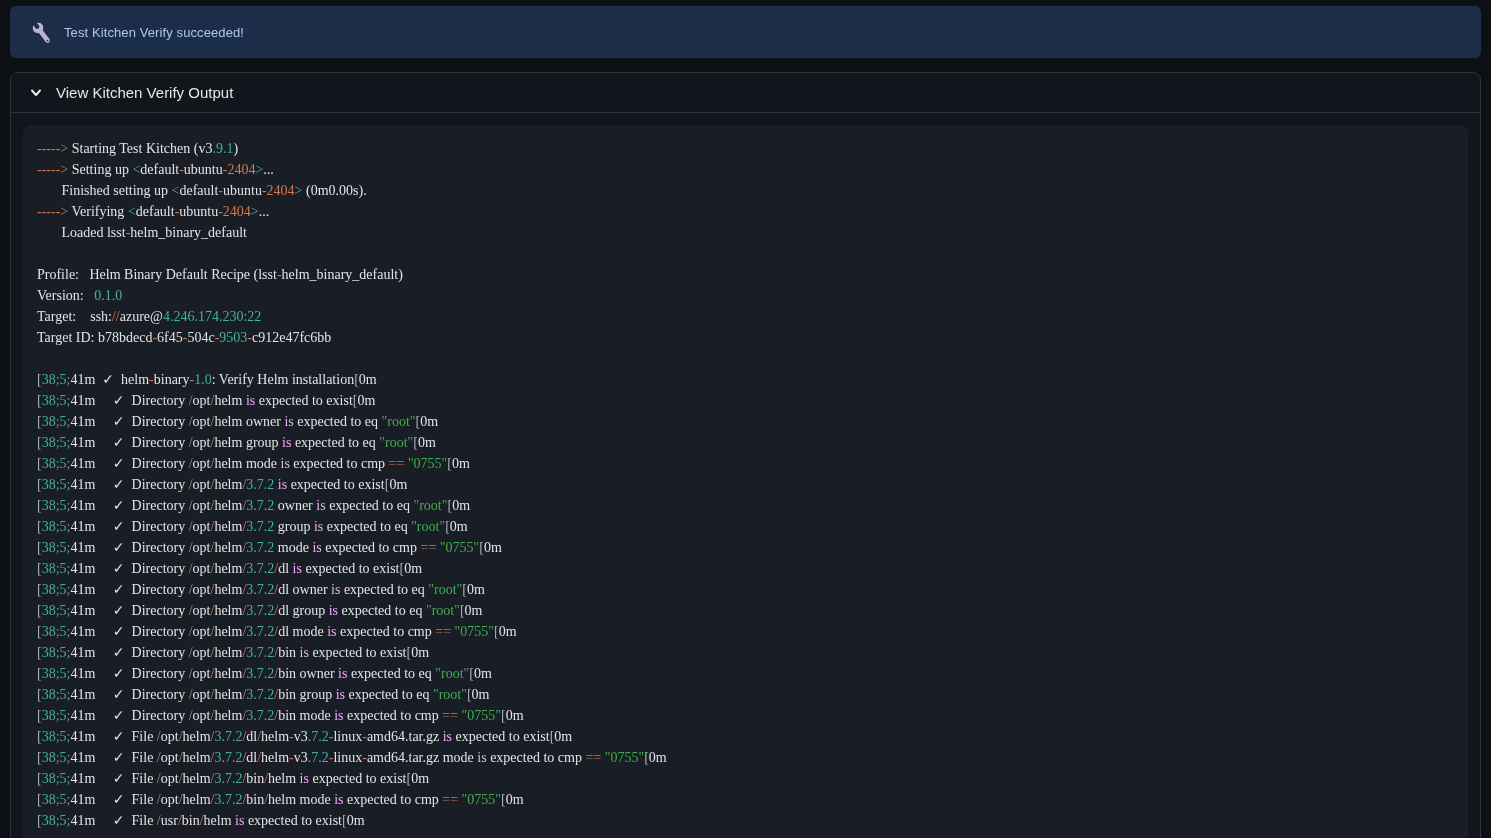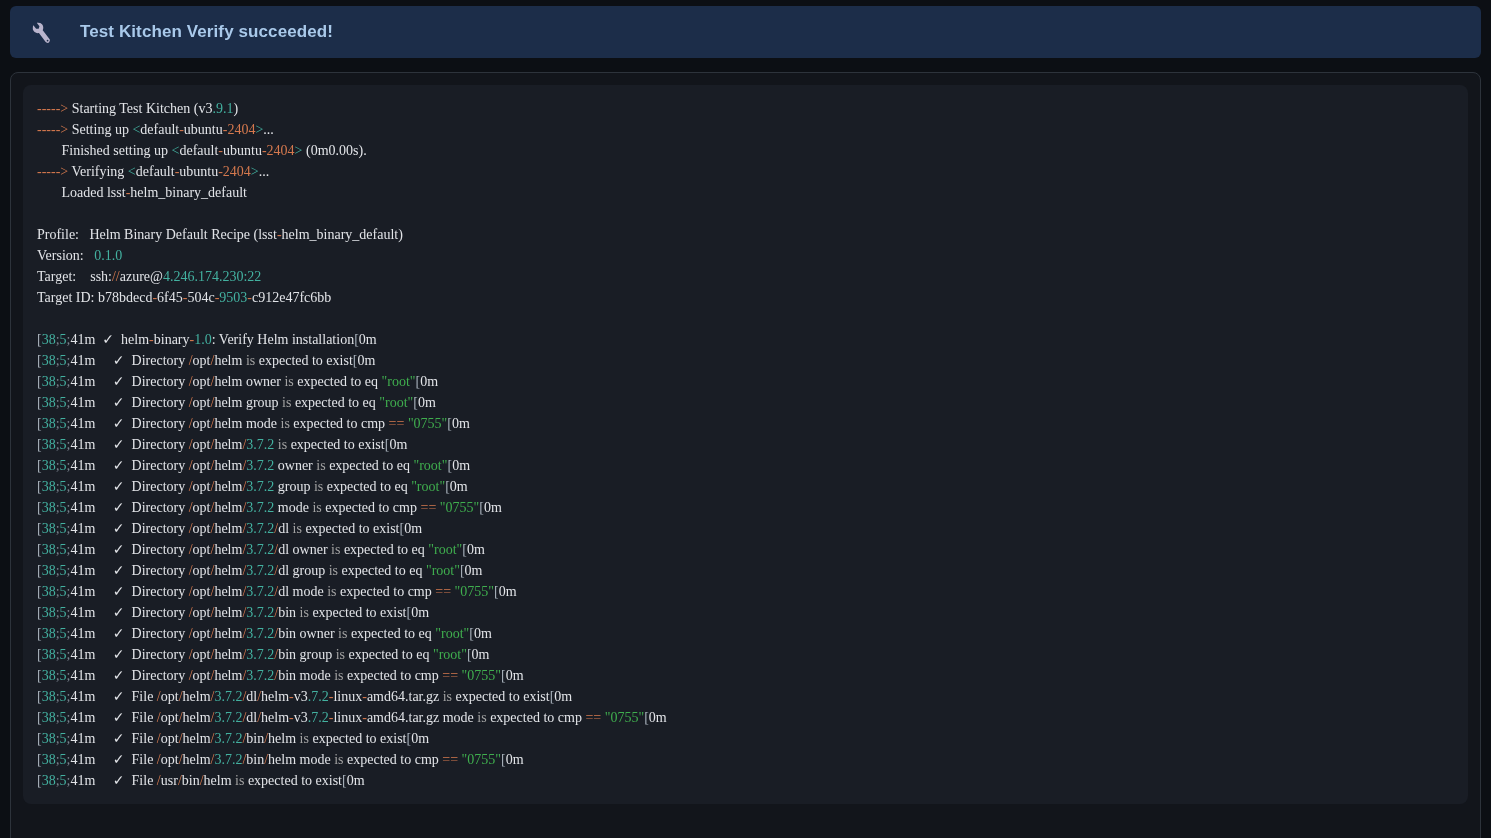--- a/index.html
+++ b/index.html
@@ -22,10 +22,9 @@
   }
   .banner .msg {
     color: #a9c9ea;
-    font-size: 17px;
-    font-weight: 700;
+    font-size: 13px;
+    font-weight: 400;
     letter-spacing: .1px;
-    margin-left: 16px;
   }
   .wrench { width: 19px; height: 19px; transform: scaleX(-1) rotate(-8deg); flex: 0 0 auto; }
   

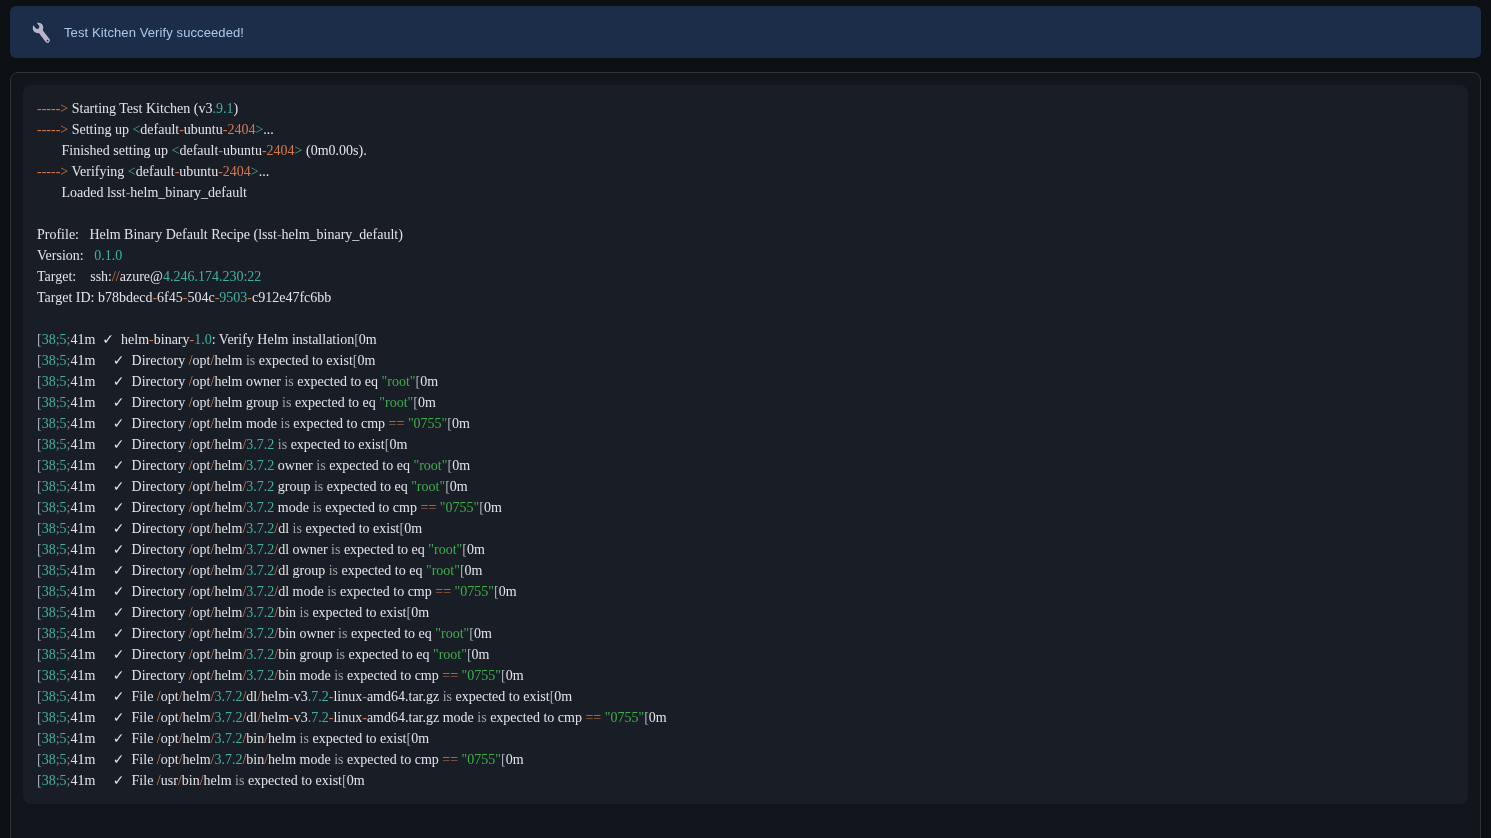--- a/index.html
+++ b/index.html
@@ -74,6 +74,12 @@
 </div>
 
 <div class="panel">
+  <div class="panel-header">
+    <svg class="chev" viewBox="0 0 14 14" aria-hidden="true">
+      <polyline points="3,4.5 7,9 11,4.5" fill="none" stroke="#e4e6e9" stroke-width="2" stroke-linecap="round" stroke-linejoin="round"></polyline>
+    </svg>
+    <span class="title">View Kitchen Verify Output</span>
+  </div>
   <div class="terminal"><div class="term-line"><span class="c-o">-----&gt; </span><span class="c-w">Starting Test Kitchen (v3</span><span class="c-t">.9.1</span><span class="c-w">)</span></div><div class="term-line"><span class="c-o">-----&gt; </span><span class="c-w">Setting up </span><span class="c-t">&lt;</span><span class="c-w">default</span><span class="c-o">-</span><span class="c-w">ubuntu</span><span class="c-o">-2404</span><span class="c-t">&gt;</span><span class="c-w">...</span></div><div class="term-line"><span class="c-w">       Finished setting up </span><span class="c-t">&lt;</span><span class="c-w">default</span><span class="c-o">-</span><span class="c-w">ubuntu</span><span class="c-o">-2404</span><span class="c-t">&gt;</span><span class="c-w"> (0m0.00s).</span></div><div class="term-line"><span class="c-o">-----&gt; </span><span class="c-w">Verifying </span><span class="c-t">&lt;</span><span class="c-w">default</span><span class="c-o">-</span><span class="c-w">ubuntu</span><span class="c-o">-2404</span><span class="c-t">&gt;</span><span class="c-w">...</span></div><div class="term-line"><span class="c-w">       Loaded lsst</span><span class="c-o">-</span><span class="c-w">helm_binary_default</span></div><div class="term-line"> </div><div class="term-line"><span class="c-w">Profile:   Helm Binary Default Recipe (lsst</span><span class="c-o">-</span><span class="c-w">helm_binary_default)</span></div><div class="term-line"><span class="c-w">Version:   </span><span class="c-t">0.1.0</span></div><div class="term-line"><span class="c-w">Target:    ssh:</span><span class="c-o">//</span><span class="c-w">azure@</span><span class="c-t">4.246.174.230:22</span></div><div class="term-line"><span class="c-w">Target ID: b78bdecd</span><span class="c-o">-</span><span class="c-w">6f45</span><span class="c-o">-</span><span class="c-w">504c</span><span class="c-o">-</span><span class="c-t">9503</span><span class="c-o">-</span><span class="c-w">c912e47fc6bb</span></div><div class="term-line"> </div><div class="term-line"><span class="c-br">[</span><span class="c-t">38</span><span class="c-gy">;</span><span class="c-t">5</span><span class="c-gy">;</span><span class="c-w">41m</span><span class="c-w">  ✓  helm</span><span class="c-o">-</span><span class="c-w">binary</span><span class="c-o">-</span><span class="c-t">1.0</span><span class="c-w">: Verify Helm installation</span><span class="c-br">[</span><span class="c-w">0m</span></div><div class="term-line"><span class="c-br">[</span><span class="c-t">38</span><span class="c-gy">;</span><span class="c-t">5</span><span class="c-gy">;</span><span class="c-w">41m</span><span class="c-w">     ✓  Directory </span><span class="c-o">/</span><span class="c-w">opt</span><span class="c-o">/</span><span class="c-w">helm </span><span class="c-b">is</span><span class="c-w"> expected to exist</span><span class="c-br">[</span><span class="c-w">0m</span></div><div class="term-line"><span class="c-br">[</span><span class="c-t">38</span><span class="c-gy">;</span><span class="c-t">5</span><span class="c-gy">;</span><span class="c-w">41m</span><span class="c-w">     ✓  Directory </span><span class="c-o">/</span><span class="c-w">opt</span><span class="c-o">/</span><span class="c-w">helm owner </span><span class="c-b">is</span><span class="c-w"> expected to eq </span><span class="c-g">"root"</span><span class="c-br">[</span><span class="c-w">0m</span></div><div class="term-line"><span class="c-br">[</span><span class="c-t">38</span><span class="c-gy">;</span><span class="c-t">5</span><span class="c-gy">;</span><span class="c-w">41m</span><span class="c-w">     ✓  Directory </span><span class="c-o">/</span><span class="c-w">opt</span><span class="c-o">/</span><span class="c-w">helm group </span><span class="c-b">is</span><span class="c-w"> expected to eq </span><span class="c-g">"root"</span><span class="c-br">[</span><span class="c-w">0m</span></div><div class="term-line"><span class="c-br">[</span><span class="c-t">38</span><span class="c-gy">;</span><span class="c-t">5</span><span class="c-gy">;</span><span class="c-w">41m</span><span class="c-w">     ✓  Directory </span><span class="c-o">/</span><span class="c-w">opt</span><span class="c-o">/</span><span class="c-w">helm mode </span><span class="c-b">is</span><span class="c-w"> expected to cmp </span><span class="c-o">==</span><span class="c-w"> </span><span class="c-g">"0755"</span><span class="c-br">[</span><span class="c-w">0m</span></div><div class="term-line"><span class="c-br">[</span><span class="c-t">38</span><span class="c-gy">;</span><span class="c-t">5</span><span class="c-gy">;</span><span class="c-w">41m</span><span class="c-w">     ✓  Directory </span><span class="c-o">/</span><span class="c-w">opt</span><span class="c-o">/</span><span class="c-w">helm</span><span class="c-o">/</span><span class="c-t">3.7.2</span><span class="c-w"> </span><span class="c-b">is</span><span class="c-w"> expected to exist</span><span class="c-br">[</span><span class="c-w">0m</span></div><div class="term-line"><span class="c-br">[</span><span class="c-t">38</span><span class="c-gy">;</span><span class="c-t">5</span><span class="c-gy">;</span><span class="c-w">41m</span><span class="c-w">     ✓  Directory </span><span class="c-o">/</span><span class="c-w">opt</span><span class="c-o">/</span><span class="c-w">helm</span><span class="c-o">/</span><span class="c-t">3.7.2</span><span class="c-w"> owner </span><span class="c-b">is</span><span class="c-w"> expected to eq </span><span class="c-g">"root"</span><span class="c-br">[</span><span class="c-w">0m</span></div><div class="term-line"><span class="c-br">[</span><span class="c-t">38</span><span class="c-gy">;</span><span class="c-t">5</span><span class="c-gy">;</span><span class="c-w">41m</span><span class="c-w">     ✓  Directory </span><span class="c-o">/</span><span class="c-w">opt</span><span class="c-o">/</span><span class="c-w">helm</span><span class="c-o">/</span><span class="c-t">3.7.2</span><span class="c-w"> group </span><span class="c-b">is</span><span class="c-w"> expected to eq </span><span class="c-g">"root"</span><span class="c-br">[</span><span class="c-w">0m</span></div><div class="term-line"><span class="c-br">[</span><span class="c-t">38</span><span class="c-gy">;</span><span class="c-t">5</span><span class="c-gy">;</span><span class="c-w">41m</span><span class="c-w">     ✓  Directory </span><span class="c-o">/</span><span class="c-w">opt</span><span class="c-o">/</span><span class="c-w">helm</span><span class="c-o">/</span><span class="c-t">3.7.2</span><span class="c-w"> mode </span><span class="c-b">is</span><span class="c-w"> expected to cmp </span><span class="c-o">==</span><span class="c-w"> </span><span class="c-g">"0755"</span><span class="c-br">[</span><span class="c-w">0m</span></div><div class="term-line"><span class="c-br">[</span><span class="c-t">38</span><span class="c-gy">;</span><span class="c-t">5</span><span class="c-gy">;</span><span class="c-w">41m</span><span class="c-w">     ✓  Directory </span><span class="c-o">/</span><span class="c-w">opt</span><span class="c-o">/</span><span class="c-w">helm</span><span class="c-o">/</span><span class="c-t">3.7.2</span><span class="c-o">/</span><span class="c-w">dl </span><span class="c-b">is</span><span class="c-w"> expected to exist</span><span class="c-br">[</span><span class="c-w">0m</span></div><div class="term-line"><span class="c-br">[</span><span class="c-t">38</span><span class="c-gy">;</span><span class="c-t">5</span><span class="c-gy">;</span><span class="c-w">41m</span><span class="c-w">     ✓  Directory </span><span class="c-o">/</span><span class="c-w">opt</span><span class="c-o">/</span><span class="c-w">helm</span><span class="c-o">/</span><span class="c-t">3.7.2</span><span class="c-o">/</span><span class="c-w">dl owner </span><span class="c-b">is</span><span class="c-w"> expected to eq </span><span class="c-g">"root"</span><span class="c-br">[</span><span class="c-w">0m</span></div><div class="term-line"><span class="c-br">[</span><span class="c-t">38</span><span class="c-gy">;</span><span class="c-t">5</span><span class="c-gy">;</span><span class="c-w">41m</span><span class="c-w">     ✓  Directory </span><span class="c-o">/</span><span class="c-w">opt</span><span class="c-o">/</span><span class="c-w">helm</span><span class="c-o">/</span><span class="c-t">3.7.2</span><span class="c-o">/</span><span class="c-w">dl group </span><span class="c-b">is</span><span class="c-w"> expected to eq </span><span class="c-g">"root"</span><span class="c-br">[</span><span class="c-w">0m</span></div><div class="term-line"><span class="c-br">[</span><span class="c-t">38</span><span class="c-gy">;</span><span class="c-t">5</span><span class="c-gy">;</span><span class="c-w">41m</span><span class="c-w">     ✓  Directory </span><span class="c-o">/</span><span class="c-w">opt</span><span class="c-o">/</span><span class="c-w">helm</span><span class="c-o">/</span><span class="c-t">3.7.2</span><span class="c-o">/</span><span class="c-w">dl mode </span><span class="c-b">is</span><span class="c-w"> expected to cmp </span><span class="c-o">==</span><span class="c-w"> </span><span class="c-g">"0755"</span><span class="c-br">[</span><span class="c-w">0m</span></div><div class="term-line"><span class="c-br">[</span><span class="c-t">38</span><span class="c-gy">;</span><span class="c-t">5</span><span class="c-gy">;</span><span class="c-w">41m</span><span class="c-w">     ✓  Directory </span><span class="c-o">/</span><span class="c-w">opt</span><span class="c-o">/</span><span class="c-w">helm</span><span class="c-o">/</span><span class="c-t">3.7.2</span><span class="c-o">/</span><span class="c-w">bin </span><span class="c-b">is</span><span class="c-w"> expected to exist</span><span class="c-br">[</span><span class="c-w">0m</span></div><div class="term-line"><span class="c-br">[</span><span class="c-t">38</span><span class="c-gy">;</span><span class="c-t">5</span><span class="c-gy">;</span><span class="c-w">41m</span><span class="c-w">     ✓  Directory </span><span class="c-o">/</span><span class="c-w">opt</span><span class="c-o">/</span><span class="c-w">helm</span><span class="c-o">/</span><span class="c-t">3.7.2</span><span class="c-o">/</span><span class="c-w">bin owner </span><span class="c-b">is</span><span class="c-w"> expected to eq </span><span class="c-g">"root"</span><span class="c-br">[</span><span class="c-w">0m</span></div><div class="term-line"><span class="c-br">[</span><span class="c-t">38</span><span class="c-gy">;</span><span class="c-t">5</span><span class="c-gy">;</span><span class="c-w">41m</span><span class="c-w">     ✓  Directory </span><span class="c-o">/</span><span class="c-w">opt</span><span class="c-o">/</span><span class="c-w">helm</span><span class="c-o">/</span><span class="c-t">3.7.2</span><span class="c-o">/</span><span class="c-w">bin group </span><span class="c-b">is</span><span class="c-w"> expected to eq </span><span class="c-g">"root"</span><span class="c-br">[</span><span class="c-w">0m</span></div><div class="term-line"><span class="c-br">[</span><span class="c-t">38</span><span class="c-gy">;</span><span class="c-t">5</span><span class="c-gy">;</span><span class="c-w">41m</span><span class="c-w">     ✓  Directory </span><span class="c-o">/</span><span class="c-w">opt</span><span class="c-o">/</span><span class="c-w">helm</span><span class="c-o">/</span><span class="c-t">3.7.2</span><span class="c-o">/</span><span class="c-w">bin mode </span><span class="c-b">is</span><span class="c-w"> expected to cmp </span><span class="c-o">==</span><span class="c-w"> </span><span class="c-g">"0755"</span><span class="c-br">[</span><span class="c-w">0m</span></div><div class="term-line"><span class="c-br">[</span><span class="c-t">38</span><span class="c-gy">;</span><span class="c-t">5</span><span class="c-gy">;</span><span class="c-w">41m</span><span class="c-w">     ✓  File </span><span class="c-o">/</span><span class="c-w">opt</span><span class="c-o">/</span><span class="c-w">helm</span><span class="c-o">/</span><span class="c-t">3.7.2</span><span class="c-o">/</span><span class="c-w">dl</span><span class="c-o">/</span><span class="c-w">helm</span><span class="c-o">-</span><span class="c-w">v3</span><span class="c-t">.7.2</span><span class="c-o">-</span><span class="c-w">linux</span><span class="c-o">-</span><span class="c-w">amd64</span><span class="c-w">.tar.gz </span><span class="c-b">is</span><span class="c-w"> expected to exist</span><span class="c-br">[</span><span class="c-w">0m</span></div><div class="term-line"><span class="c-br">[</span><span class="c-t">38</span><span class="c-gy">;</span><span class="c-t">5</span><span class="c-gy">;</span><span class="c-w">41m</span><span class="c-w">     ✓  File </span><span class="c-o">/</span><span class="c-w">opt</span><span class="c-o">/</span><span class="c-w">helm</span><span class="c-o">/</span><span class="c-t">3.7.2</span><span class="c-o">/</span><span class="c-w">dl</span><span class="c-o">/</span><span class="c-w">helm</span><span class="c-o">-</span><span class="c-w">v3</span><span class="c-t">.7.2</span><span class="c-o">-</span><span class="c-w">linux</span><span class="c-o">-</span><span class="c-w">amd64</span><span class="c-w">.tar.gz mode </span><span class="c-b">is</span><span class="c-w"> expected to cmp </span><span class="c-o">==</span><span class="c-w"> </span><span class="c-g">"0755"</span><span class="c-br">[</span><span class="c-w">0m</span></div><div class="term-line"><span class="c-br">[</span><span class="c-t">38</span><span class="c-gy">;</span><span class="c-t">5</span><span class="c-gy">;</span><span class="c-w">41m</span><span class="c-w">     ✓  File </span><span class="c-o">/</span><span class="c-w">opt</span><span class="c-o">/</span><span class="c-w">helm</span><span class="c-o">/</span><span class="c-t">3.7.2</span><span class="c-o">/</span><span class="c-w">bin</span><span class="c-o">/</span><span class="c-w">helm </span><span class="c-b">is</span><span class="c-w"> expected to exist</span><span class="c-br">[</span><span class="c-w">0m</span></div><div class="term-line"><span class="c-br">[</span><span class="c-t">38</span><span class="c-gy">;</span><span class="c-t">5</span><span class="c-gy">;</span><span class="c-w">41m</span><span class="c-w">     ✓  File </span><span class="c-o">/</span><span class="c-w">opt</span><span class="c-o">/</span><span class="c-w">helm</span><span class="c-o">/</span><span class="c-t">3.7.2</span><span class="c-o">/</span><span class="c-w">bin</span><span class="c-o">/</span><span class="c-w">helm mode </span><span class="c-b">is</span><span class="c-w"> expected to cmp </span><span class="c-o">==</span><span class="c-w"> </span><span class="c-g">"0755"</span><span class="c-br">[</span><span class="c-w">0m</span></div><div class="term-line"><span class="c-br">[</span><span class="c-t">38</span><span class="c-gy">;</span><span class="c-t">5</span><span class="c-gy">;</span><span class="c-w">41m</span><span class="c-w">     ✓  File </span><span class="c-o">/</span><span class="c-w">usr</span><span class="c-o">/</span><span class="c-w">bin</span><span class="c-o">/</span><span class="c-w">helm </span><span class="c-b">is</span><span class="c-w"> expected to exist</span><span class="c-br">[</span><span class="c-w">0m</span></div></div>
 </div>
 

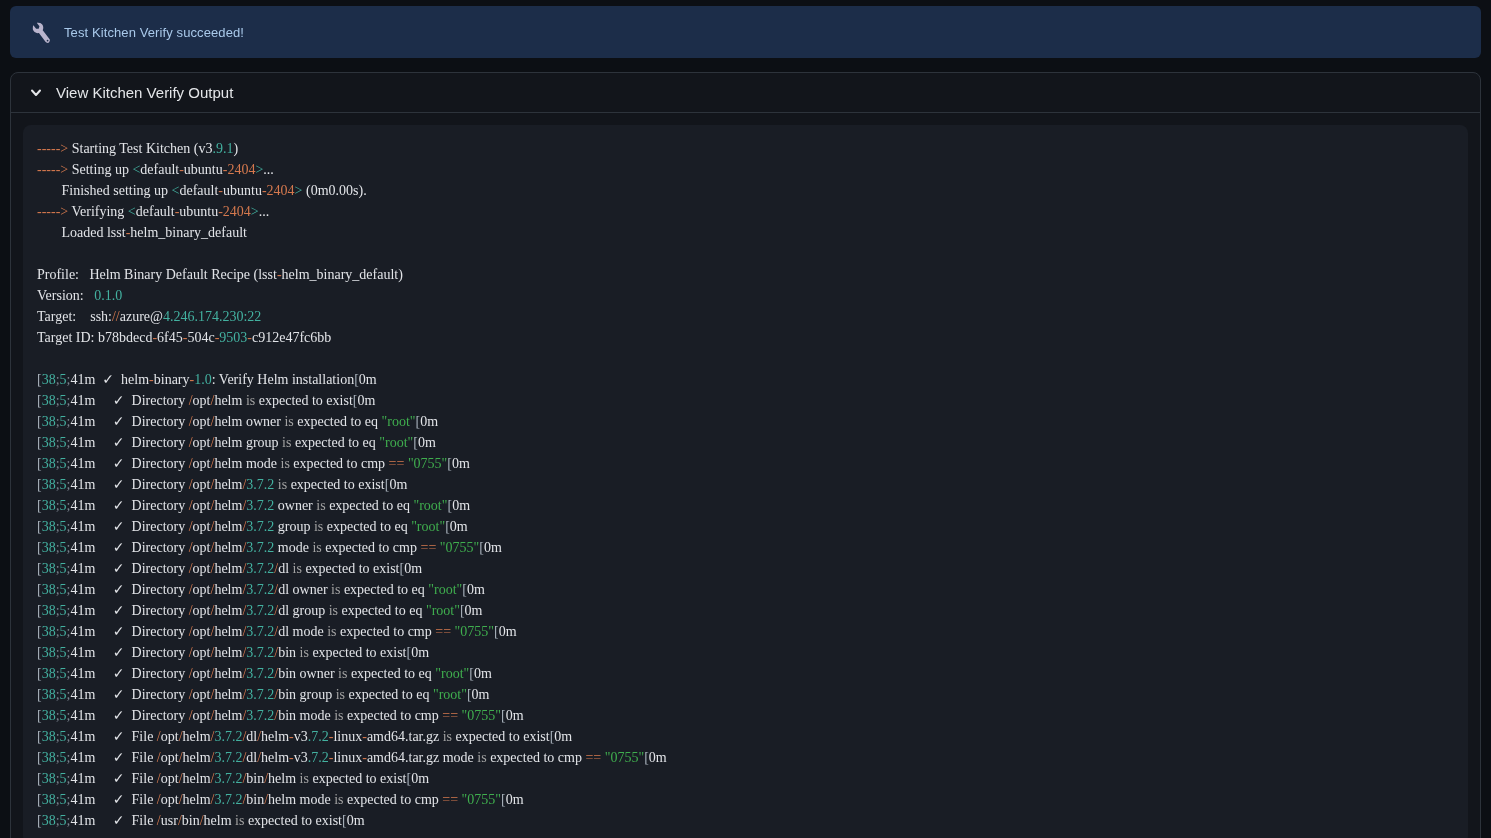--- a/index.html
+++ b/index.html
@@ -63,7 +63,7 @@
   }
   .term-line { min-height: 21px; font-family: Liberation Serif, serif; }
 </style>
-<style>.c-w{color:#e2e4e8}.c-o{color:#d5794e}.c-t{color:#43b1a0}.c-b{color:#a3a3a3}.c-g{color:#3fae4e}.c-gy{color:#7d8590}.c-br{color:#a9b2bc}</style></head>
+<style>.c-w{color:#e2e4e8}.c-o{color:#d5794e}.c-t{color:#43b1a0}.c-b{color:#f0abfc}.c-g{color:#3fae4e}.c-gy{color:#7d8590}.c-br{color:#a9b2bc}</style></head>
 <body>
 
 <div class="banner">

